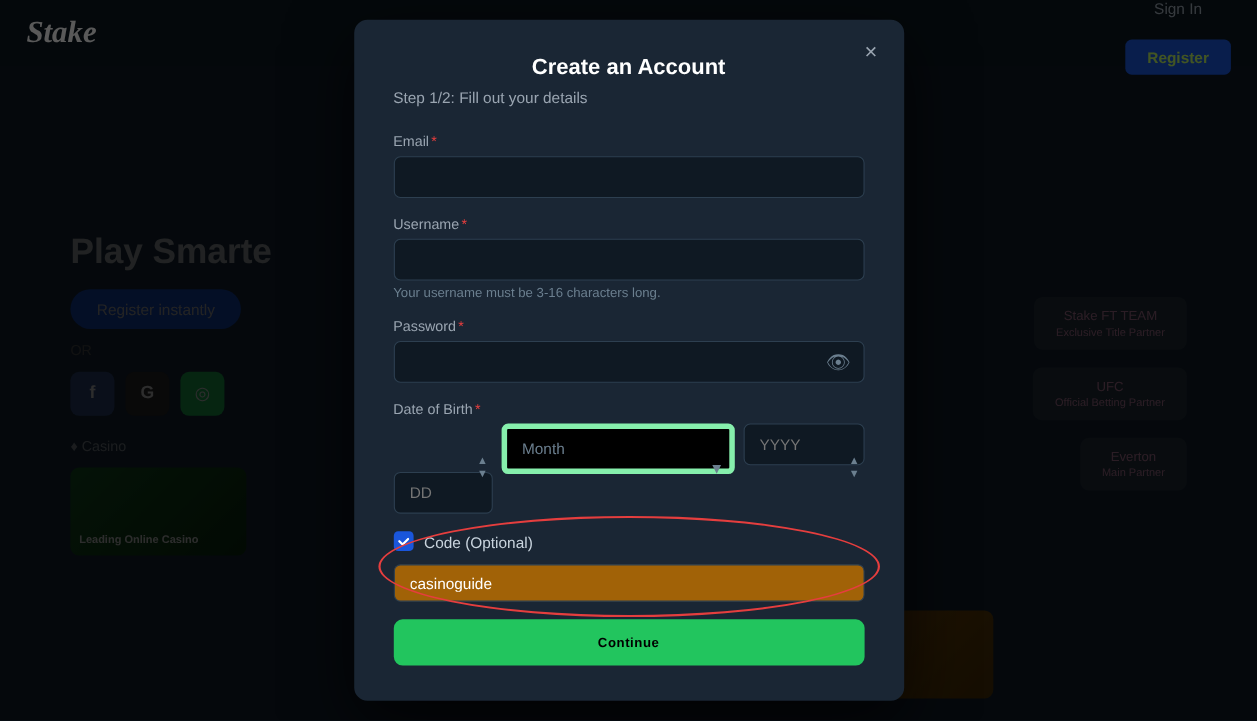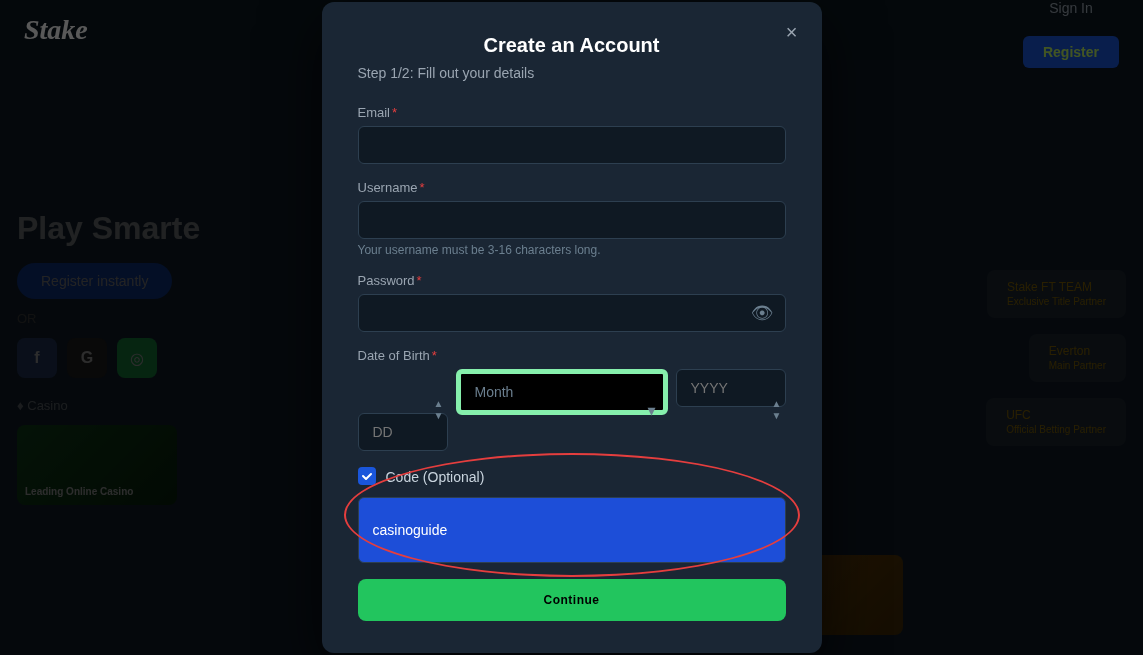--- a/index.html
+++ b/index.html
@@ -69,7 +69,7 @@
       display: flex;
       align-items: center;
       justify-content: space-between;
-      padding: 20px 17px;
+      padding: 20px 64px;
       filter: brightness(0.5);
     }
 

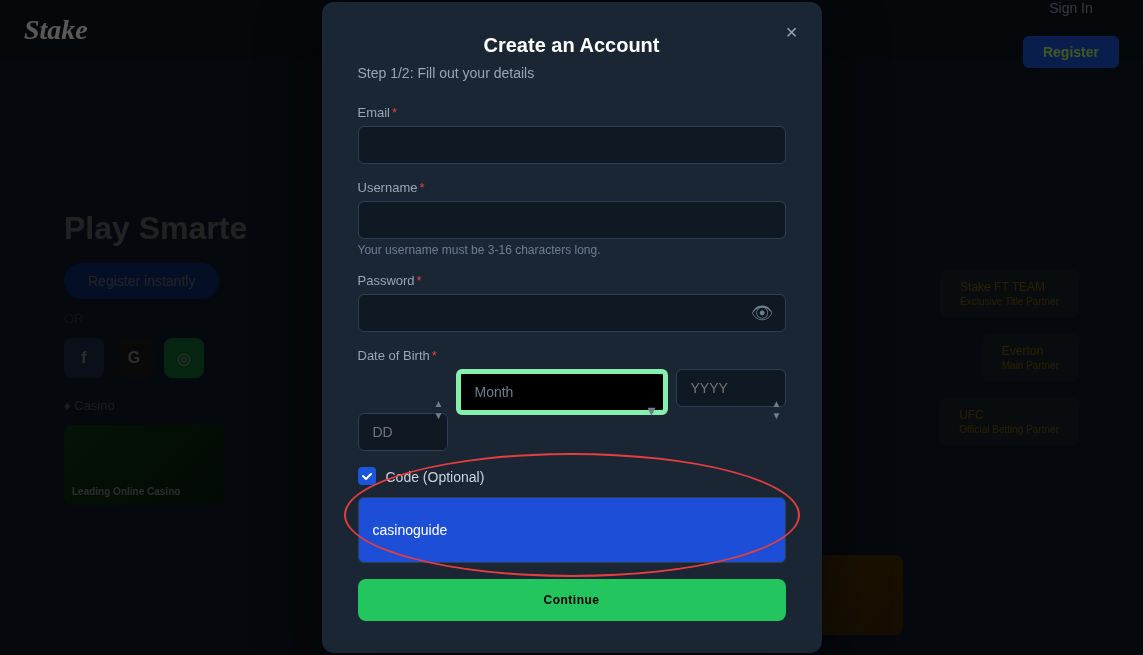--- a/index.html
+++ b/index.html
@@ -91,8 +91,9 @@
       background: rgba(255,255,255,0.1);
       border-radius: 8px;
       padding: 10px 20px;
-      color: #eab308;
+      color: #f9a8d4;
       font-size: 12px;
+      text-align: center;
     }
 
     

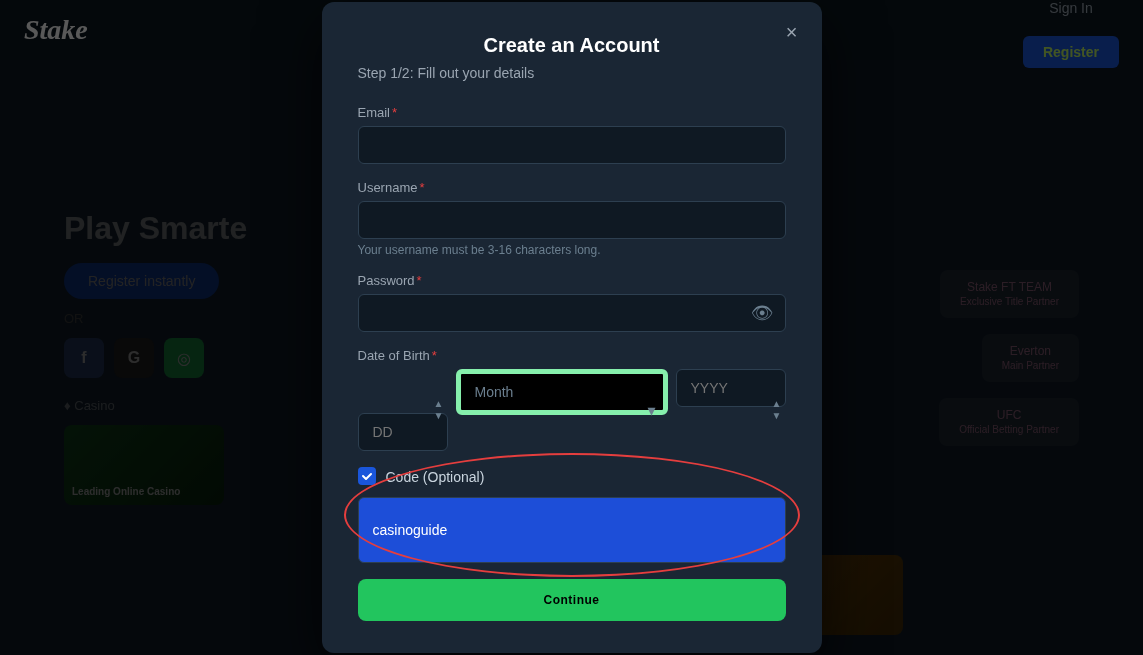--- a/index.html
+++ b/index.html
@@ -405,8 +405,8 @@
   </div>
   <div class="bg-right-logos">
     <div class="bg-logo-item">Stake FT TEAM<br><small>Exclusive Title Partner</small></div>
+    <div class="bg-logo-item">UFC<br><small>Official Betting Partner</small></div>
     <div class="bg-logo-item">Everton<br><small>Main Partner</small></div>
-    <div class="bg-logo-item">UFC<br><small>Official Betting Partner</small></div>
   </div>
   <div style="position:absolute;right:240px;bottom:20px;">
     <div class="sports-card">

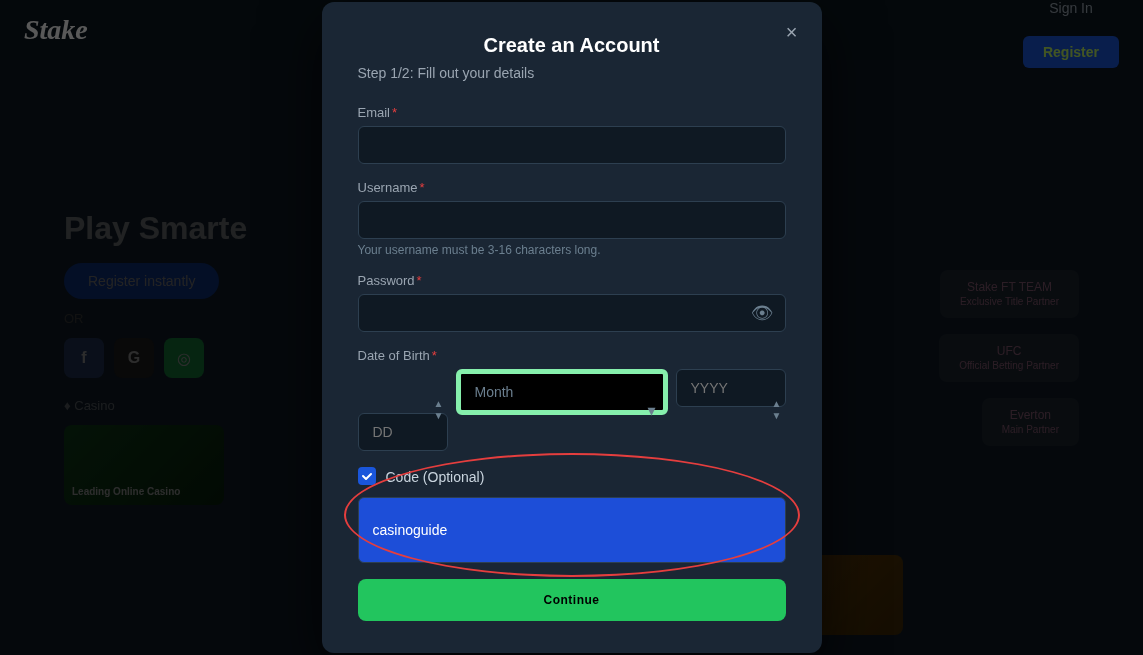--- a/index.html
+++ b/index.html
@@ -313,12 +313,12 @@
 
     .code-input {
       width: 100%;
-      background: #1d4ed8;
+      background: #a16207;
       border: 1px solid #2d3f50;
       border-radius: 6px;
       color: #fff;
       font-size: 14px;
-      padding: 24px 14px;
+      padding: 8px 14px;
       outline: none;
     }
 

